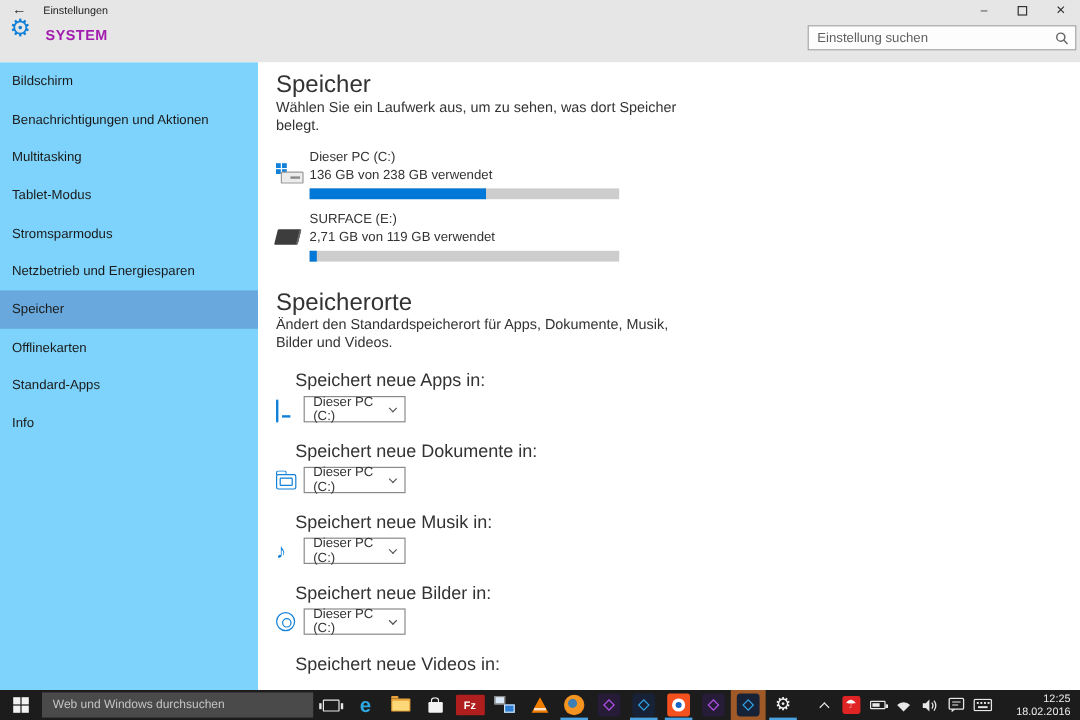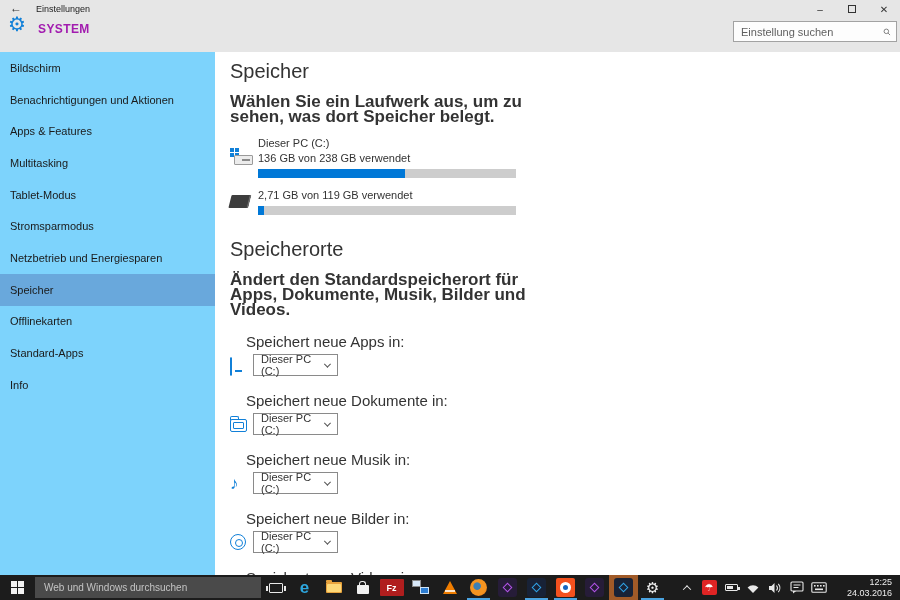--- a/index.html
+++ b/index.html
@@ -18,7 +18,7 @@
   .header-row { position:relative; height:34px; }
   .gear-glyph { position:absolute; left:8px; top:-4px; font-size:20px; color:#1180d8; line-height:20px; }
   .section-title { position:absolute; left:38px; top:4px; font-size:12px; font-weight:700; letter-spacing:0.4px; color:#a21caf; }
-  .search-box { position:absolute; right:3px; top:3px; width:164px; height:21px; background:#fdfdfd; border:1px solid #a2a2a2; display:flex; align-items:center; }
+  .search-box { position:absolute; right:3px; top:3px; width:224px; height:21px; background:#fdfdfd; border:1px solid #a2a2a2; display:flex; align-items:center; }
   .search-box input { flex:1; border:none; outline:none; background:transparent; font-family:"Liberation Sans",sans-serif; font-size:11px; color:#444; padding-left:7px; }
   .search-box input::placeholder { color:#5f5f5f; opacity:1; }
   .search-mag { margin-right:5px; }

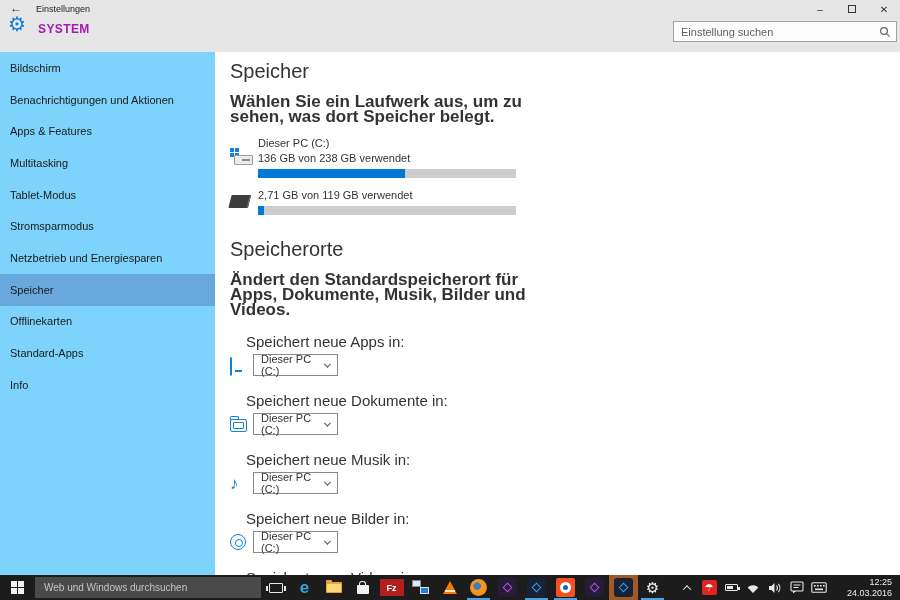--- a/index.html
+++ b/index.html
@@ -31,7 +31,7 @@
   
   .content { position:absolute; left:215px; top:52px; width:685px; height:523px; background:#fff; padding-left:15px; overflow:hidden; }
   h1.page-h { font-size:20px; font-weight:400; color:#333; margin-top:8px; line-height:22px; }
-  .desc { font-size:17px; line-height:15px; color:#333; margin-top:12px; max-width:335px;font-weight:bold; }
+  .desc { font-size:12px; line-height:15px; color:#333; max-width:335px; }
   .drives { margin-top:12px; }
   .drive { display:flex; margin-top:10px; cursor:pointer; }
   .drive:first-child { margin-top:0; }

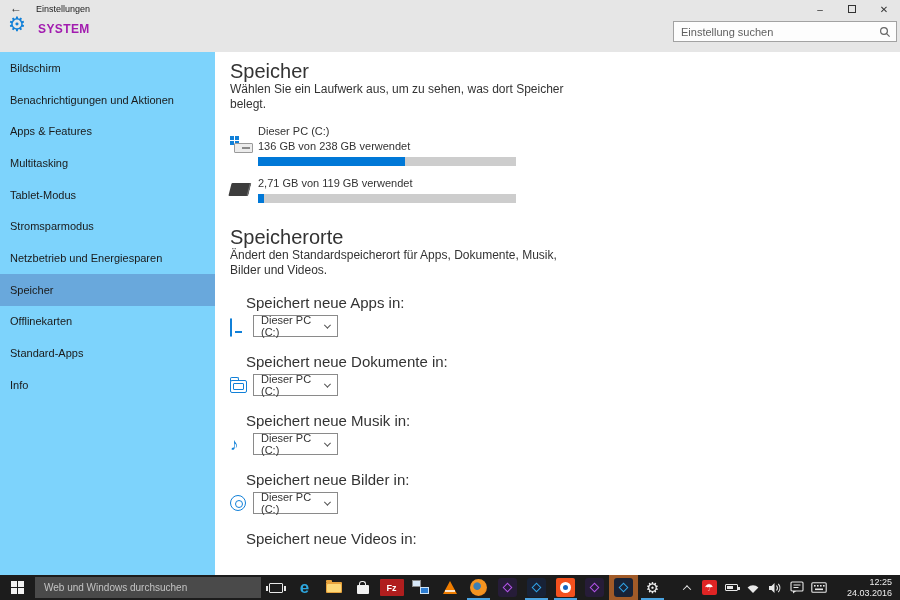--- a/index.html
+++ b/index.html
@@ -152,7 +152,6 @@
     <div class="sidebar">
       <div class="side-item">Bildschirm</div>
       <div class="side-item">Benachrichtigungen und Aktionen</div>
-      <div class="side-item">Apps &amp; Features</div>
       <div class="side-item">Multitasking</div>
       <div class="side-item">Tablet-Modus</div>
       <div class="side-item">Stromsparmodus</div>

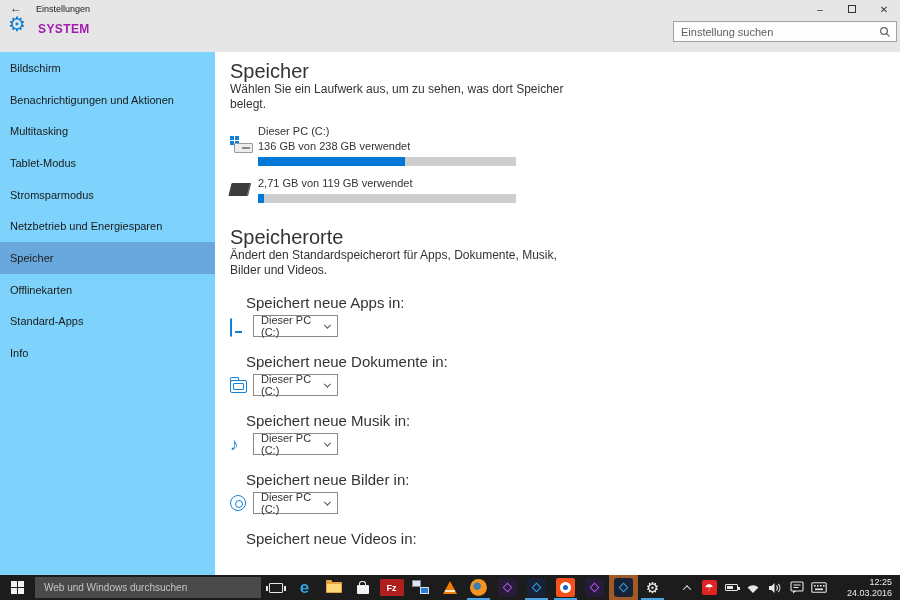--- a/index.html
+++ b/index.html
@@ -194,6 +194,7 @@
             <span class="surface-tablet"></span>
           </div>
           <div class="drive-info">
+            <div class="drive-name">SURFACE (E:)</div>
             <div class="drive-usage">2,71 GB von 119 GB verwendet</div>
             <div class="bar-track">
                 <div class="bar-fill" style="width: 2.3%;"></div>

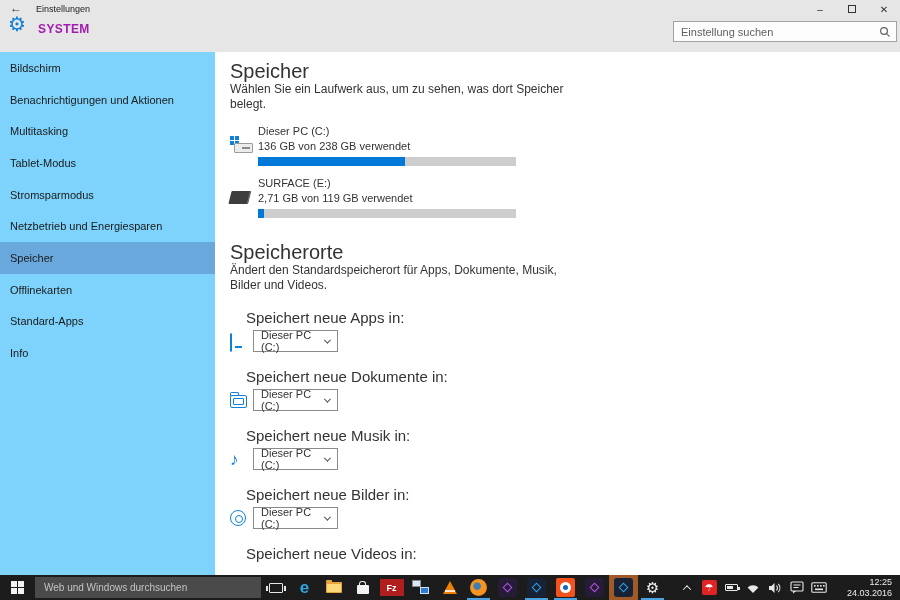--- a/index.html
+++ b/index.html
@@ -384,7 +384,7 @@
     </div>
     <div class="tb-clock">
       <div>12:25</div>
-      <div>24.03.2016</div>
+      <div>18.02.2016</div>
     </div>
   </div>
 </div>

